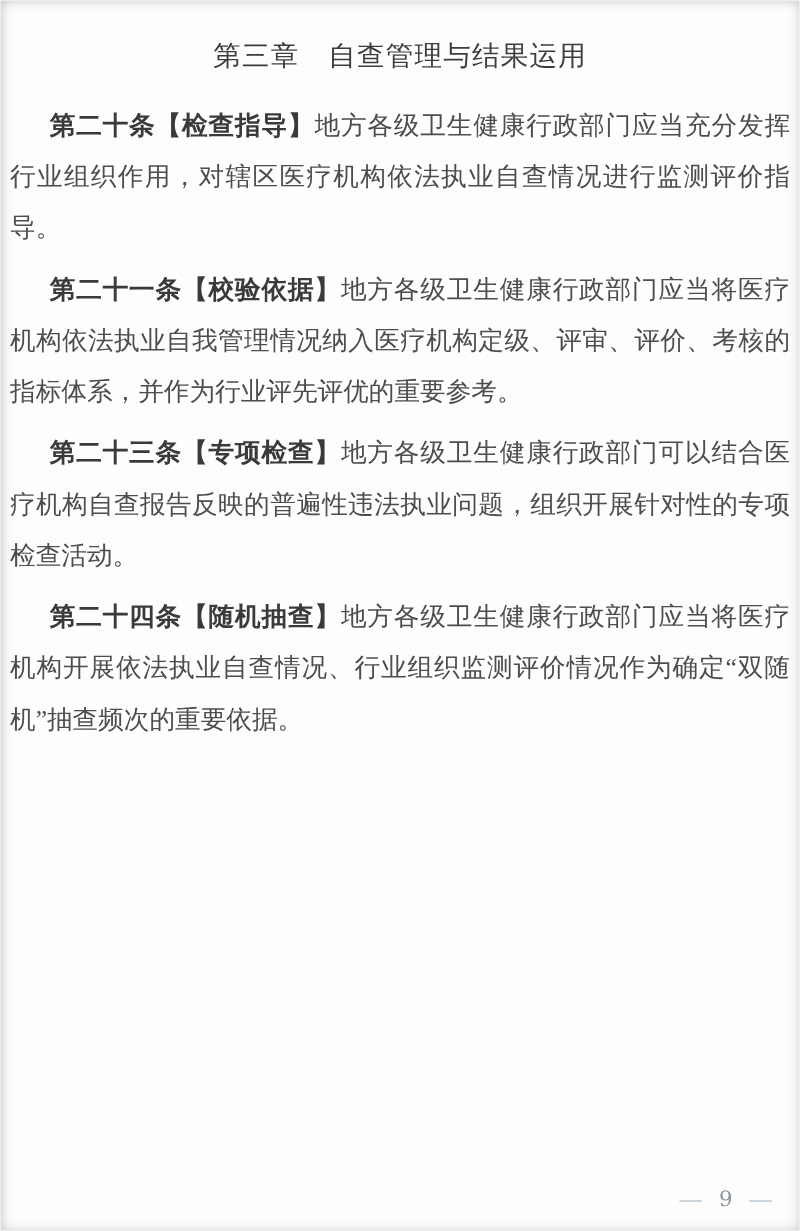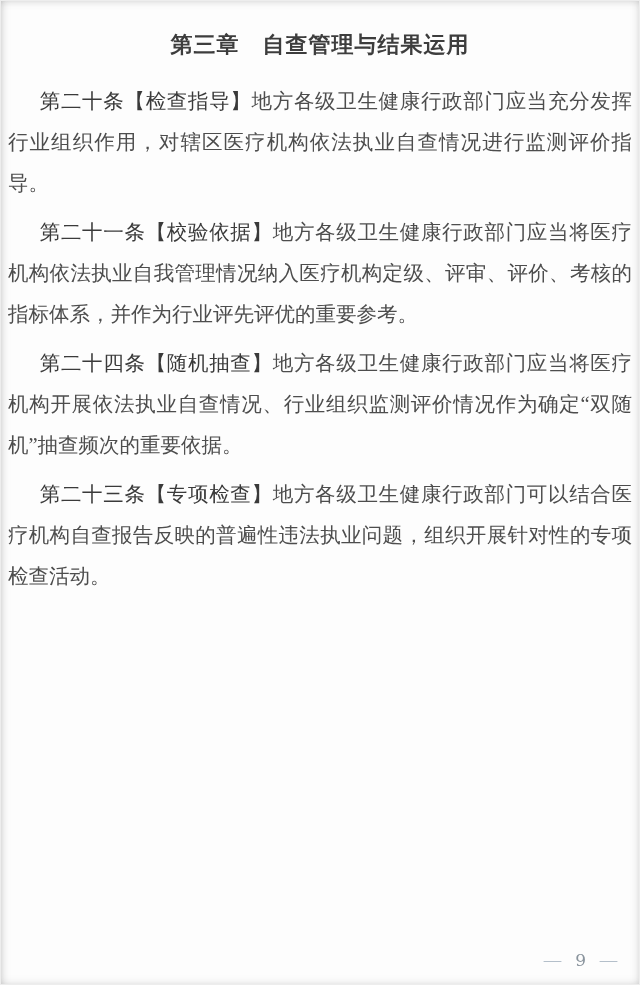--- a/index.html
+++ b/index.html
@@ -35,7 +35,7 @@
     margin: 0 0 20px 0;
     text-align: center;
     font-family: "Liberation Sans", sans-serif;
-    font-weight: 700;
+    font-weight: 400;
     font-size: 22px;
     line-height: 30px;
     color: #3d3d3d;

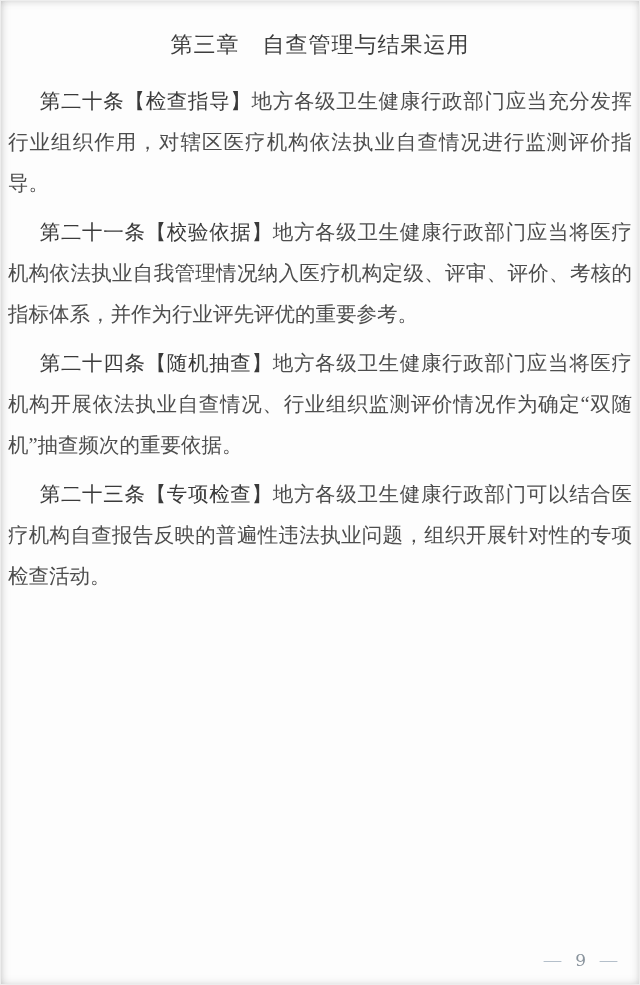--- a/index.html
+++ b/index.html
@@ -51,7 +51,7 @@
   }
   .para .article-label {
     font-family: "Liberation Sans", sans-serif;
-    font-weight: 400;
+    font-weight: 700;
     color: #3a3a3a;
   }
   .page-number {

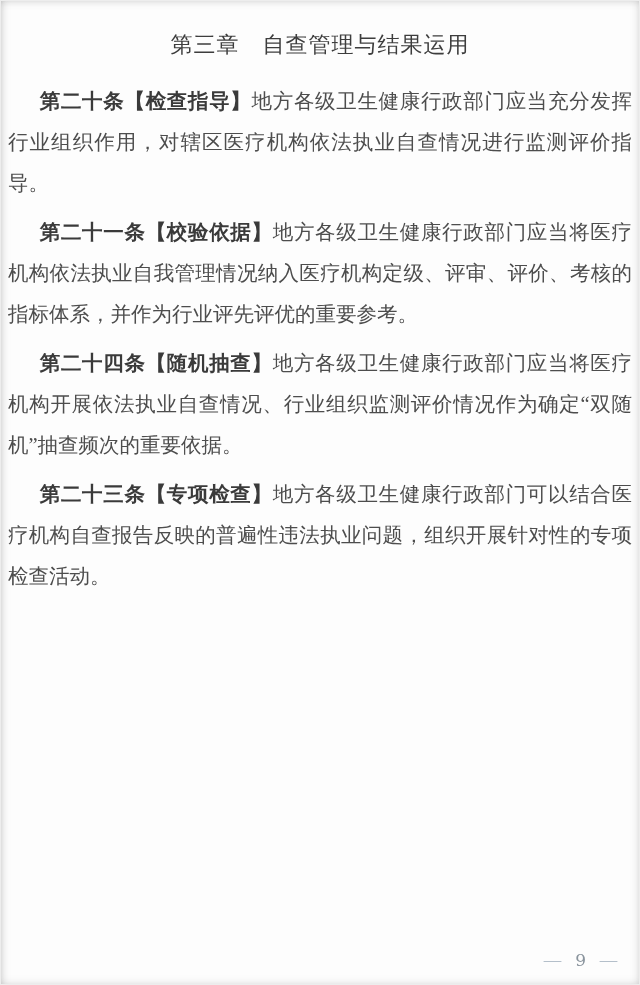--- a/index.html
+++ b/index.html
@@ -89,9 +89,9 @@
     <p class="para"><span class="article-label">第二十一条【校验依据】</span><span>地方各级卫生健康行政部门应当将医疗机构依法执业自我管理情况纳入医疗机构定级、评审、评价、考核的指标体系，并作为行业评先评优的重要参考。</span></p>
 
 
+    <p class="para"><span class="article-label">第二十三条【专项检查】</span><span>地方各级卫生健康行政部门可以结合医疗机构自查报告反映的普遍性违法执业问题，组织开展针对性的专项检查活动。</span></p>
+
     <p class="para"><span class="article-label">第二十四条【随机抽查】</span><span>地方各级卫生健康行政部门应当将医疗机构开展依法执业自查情况、行业组织监测评价情况作为确定“双随机”抽查频次的重要依据。</span></p>
-
-    <p class="para"><span class="article-label">第二十三条【专项检查】</span><span>地方各级卫生健康行政部门可以结合医疗机构自查报告反映的普遍性违法执业问题，组织开展针对性的专项检查活动。</span></p>
 
 
 

